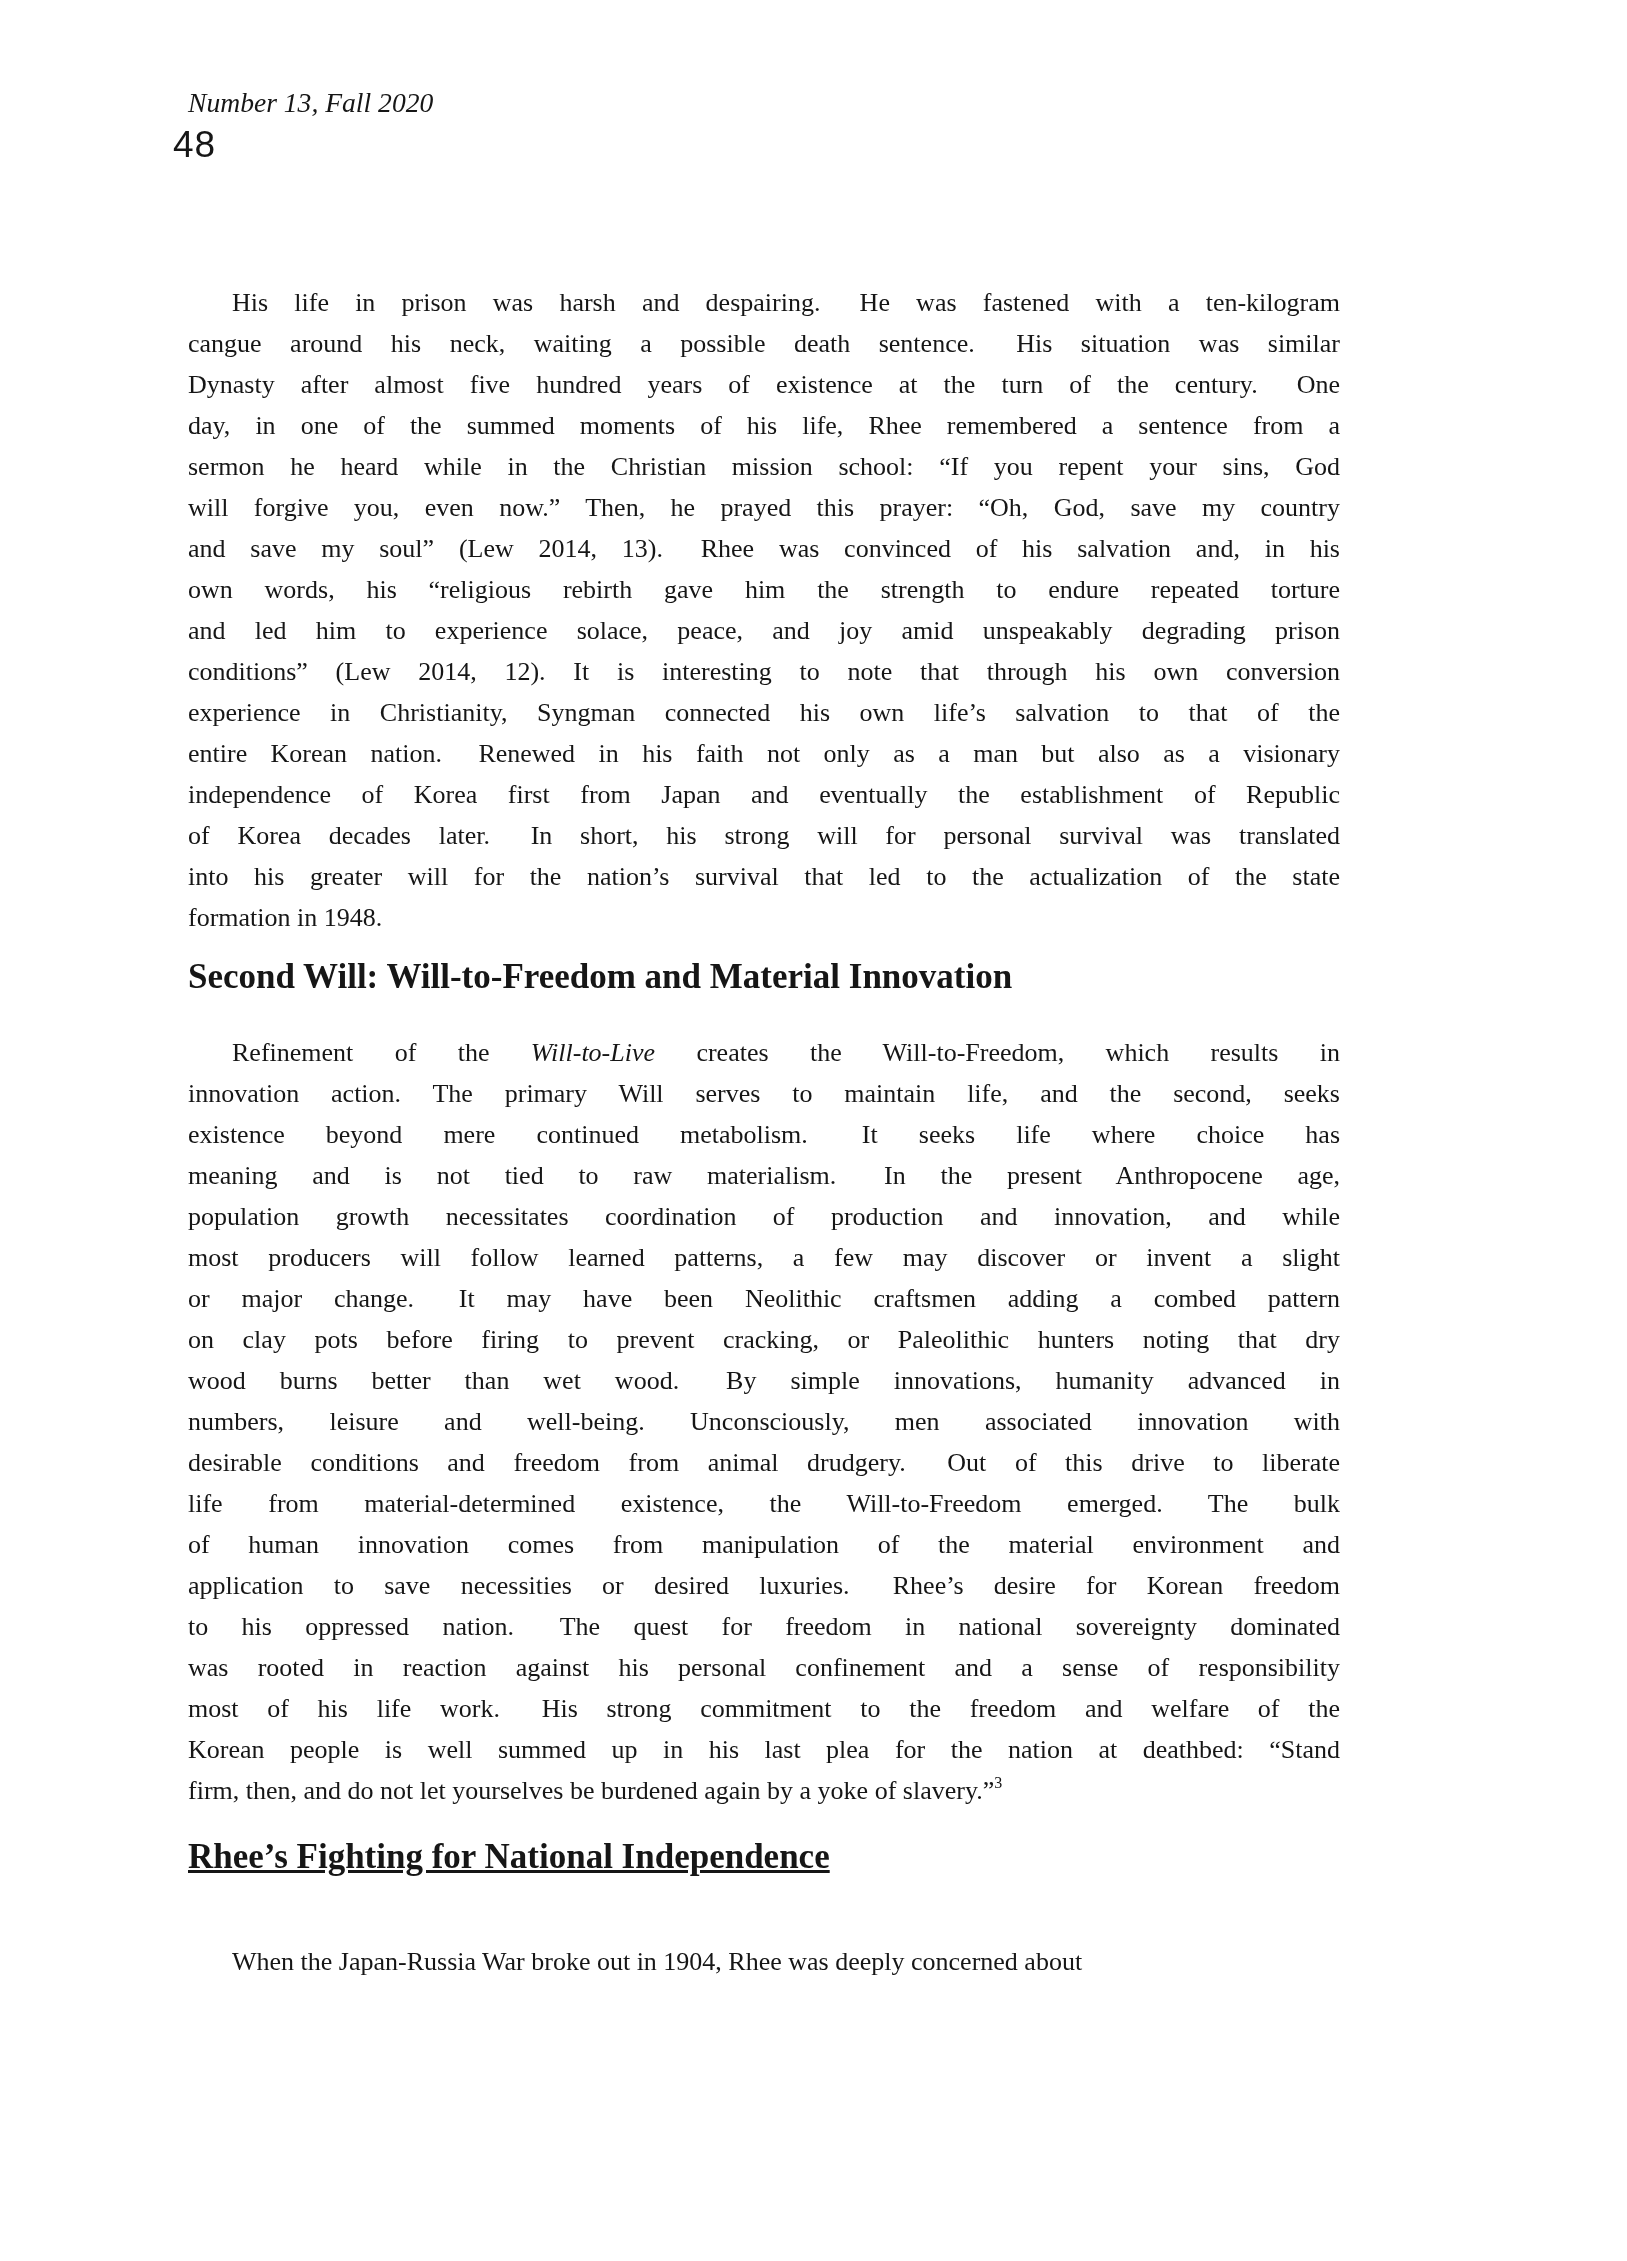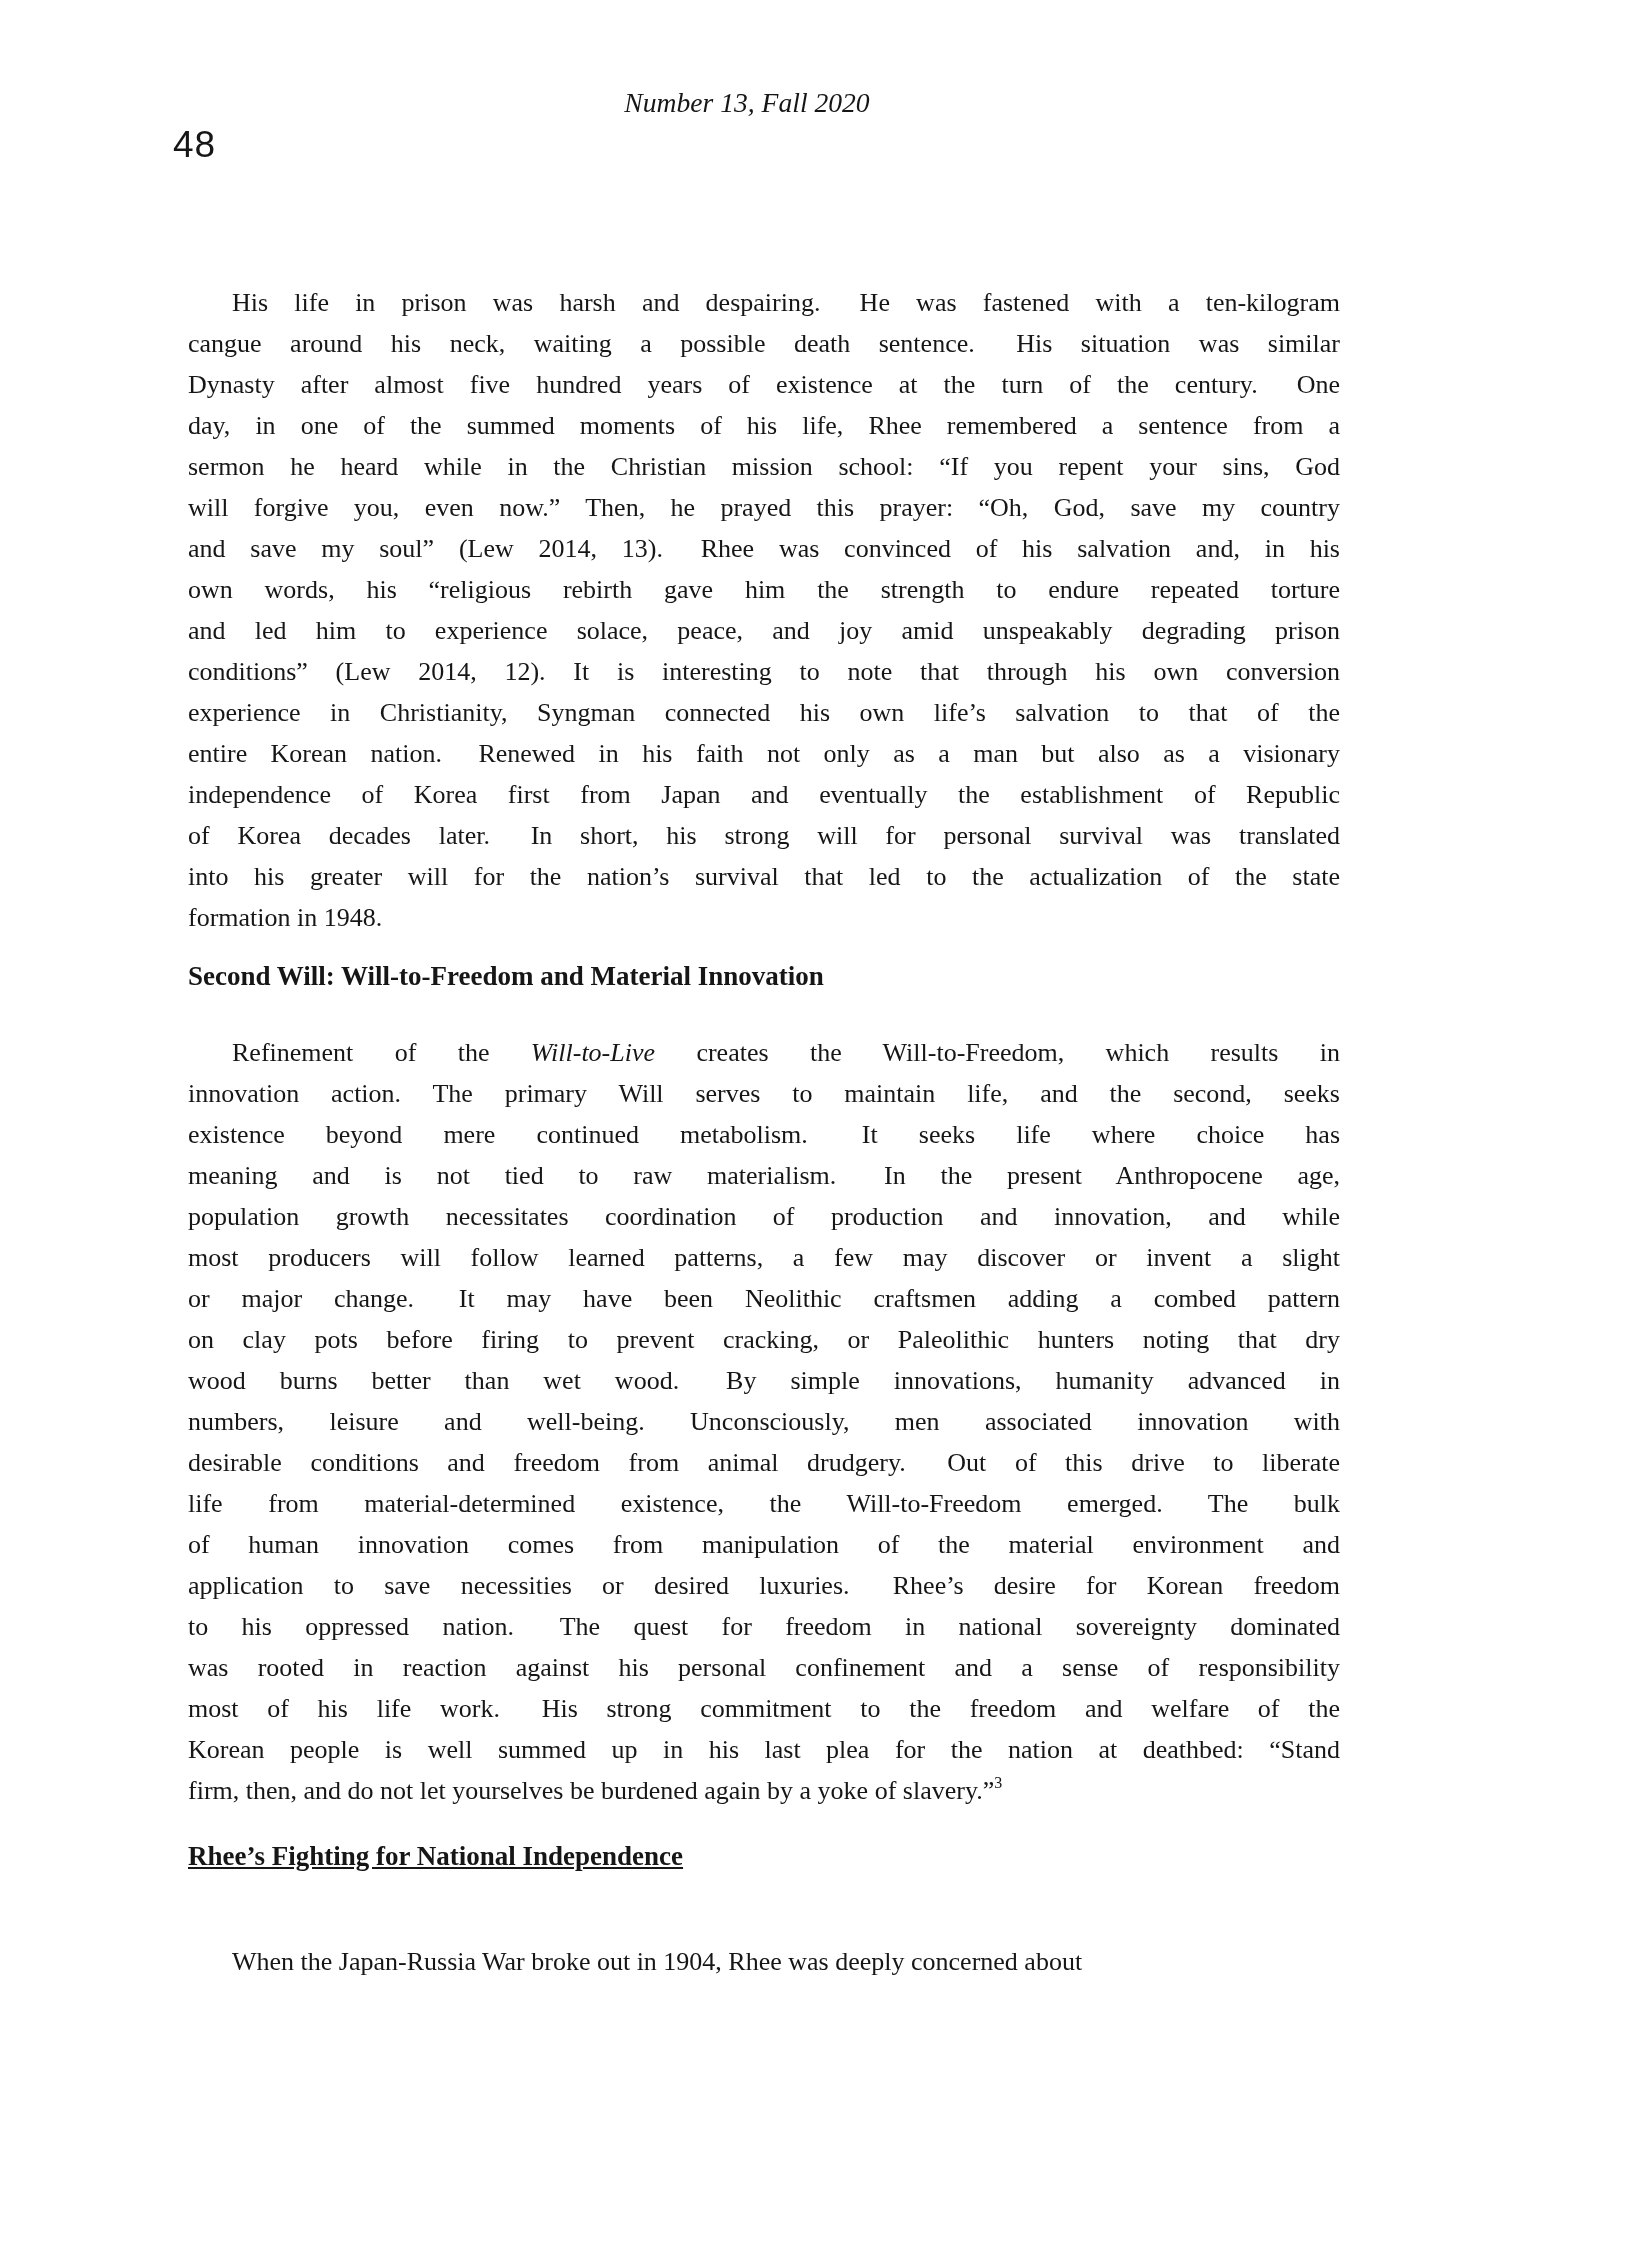--- a/index.html
+++ b/index.html
@@ -17,7 +17,7 @@
     top: 86px;
     left: 188px;
     width: 1118px;
-    text-align: center;
+    text-align: left;
     font-style: italic;
     font-size: 27.6px;
     line-height: 34px;

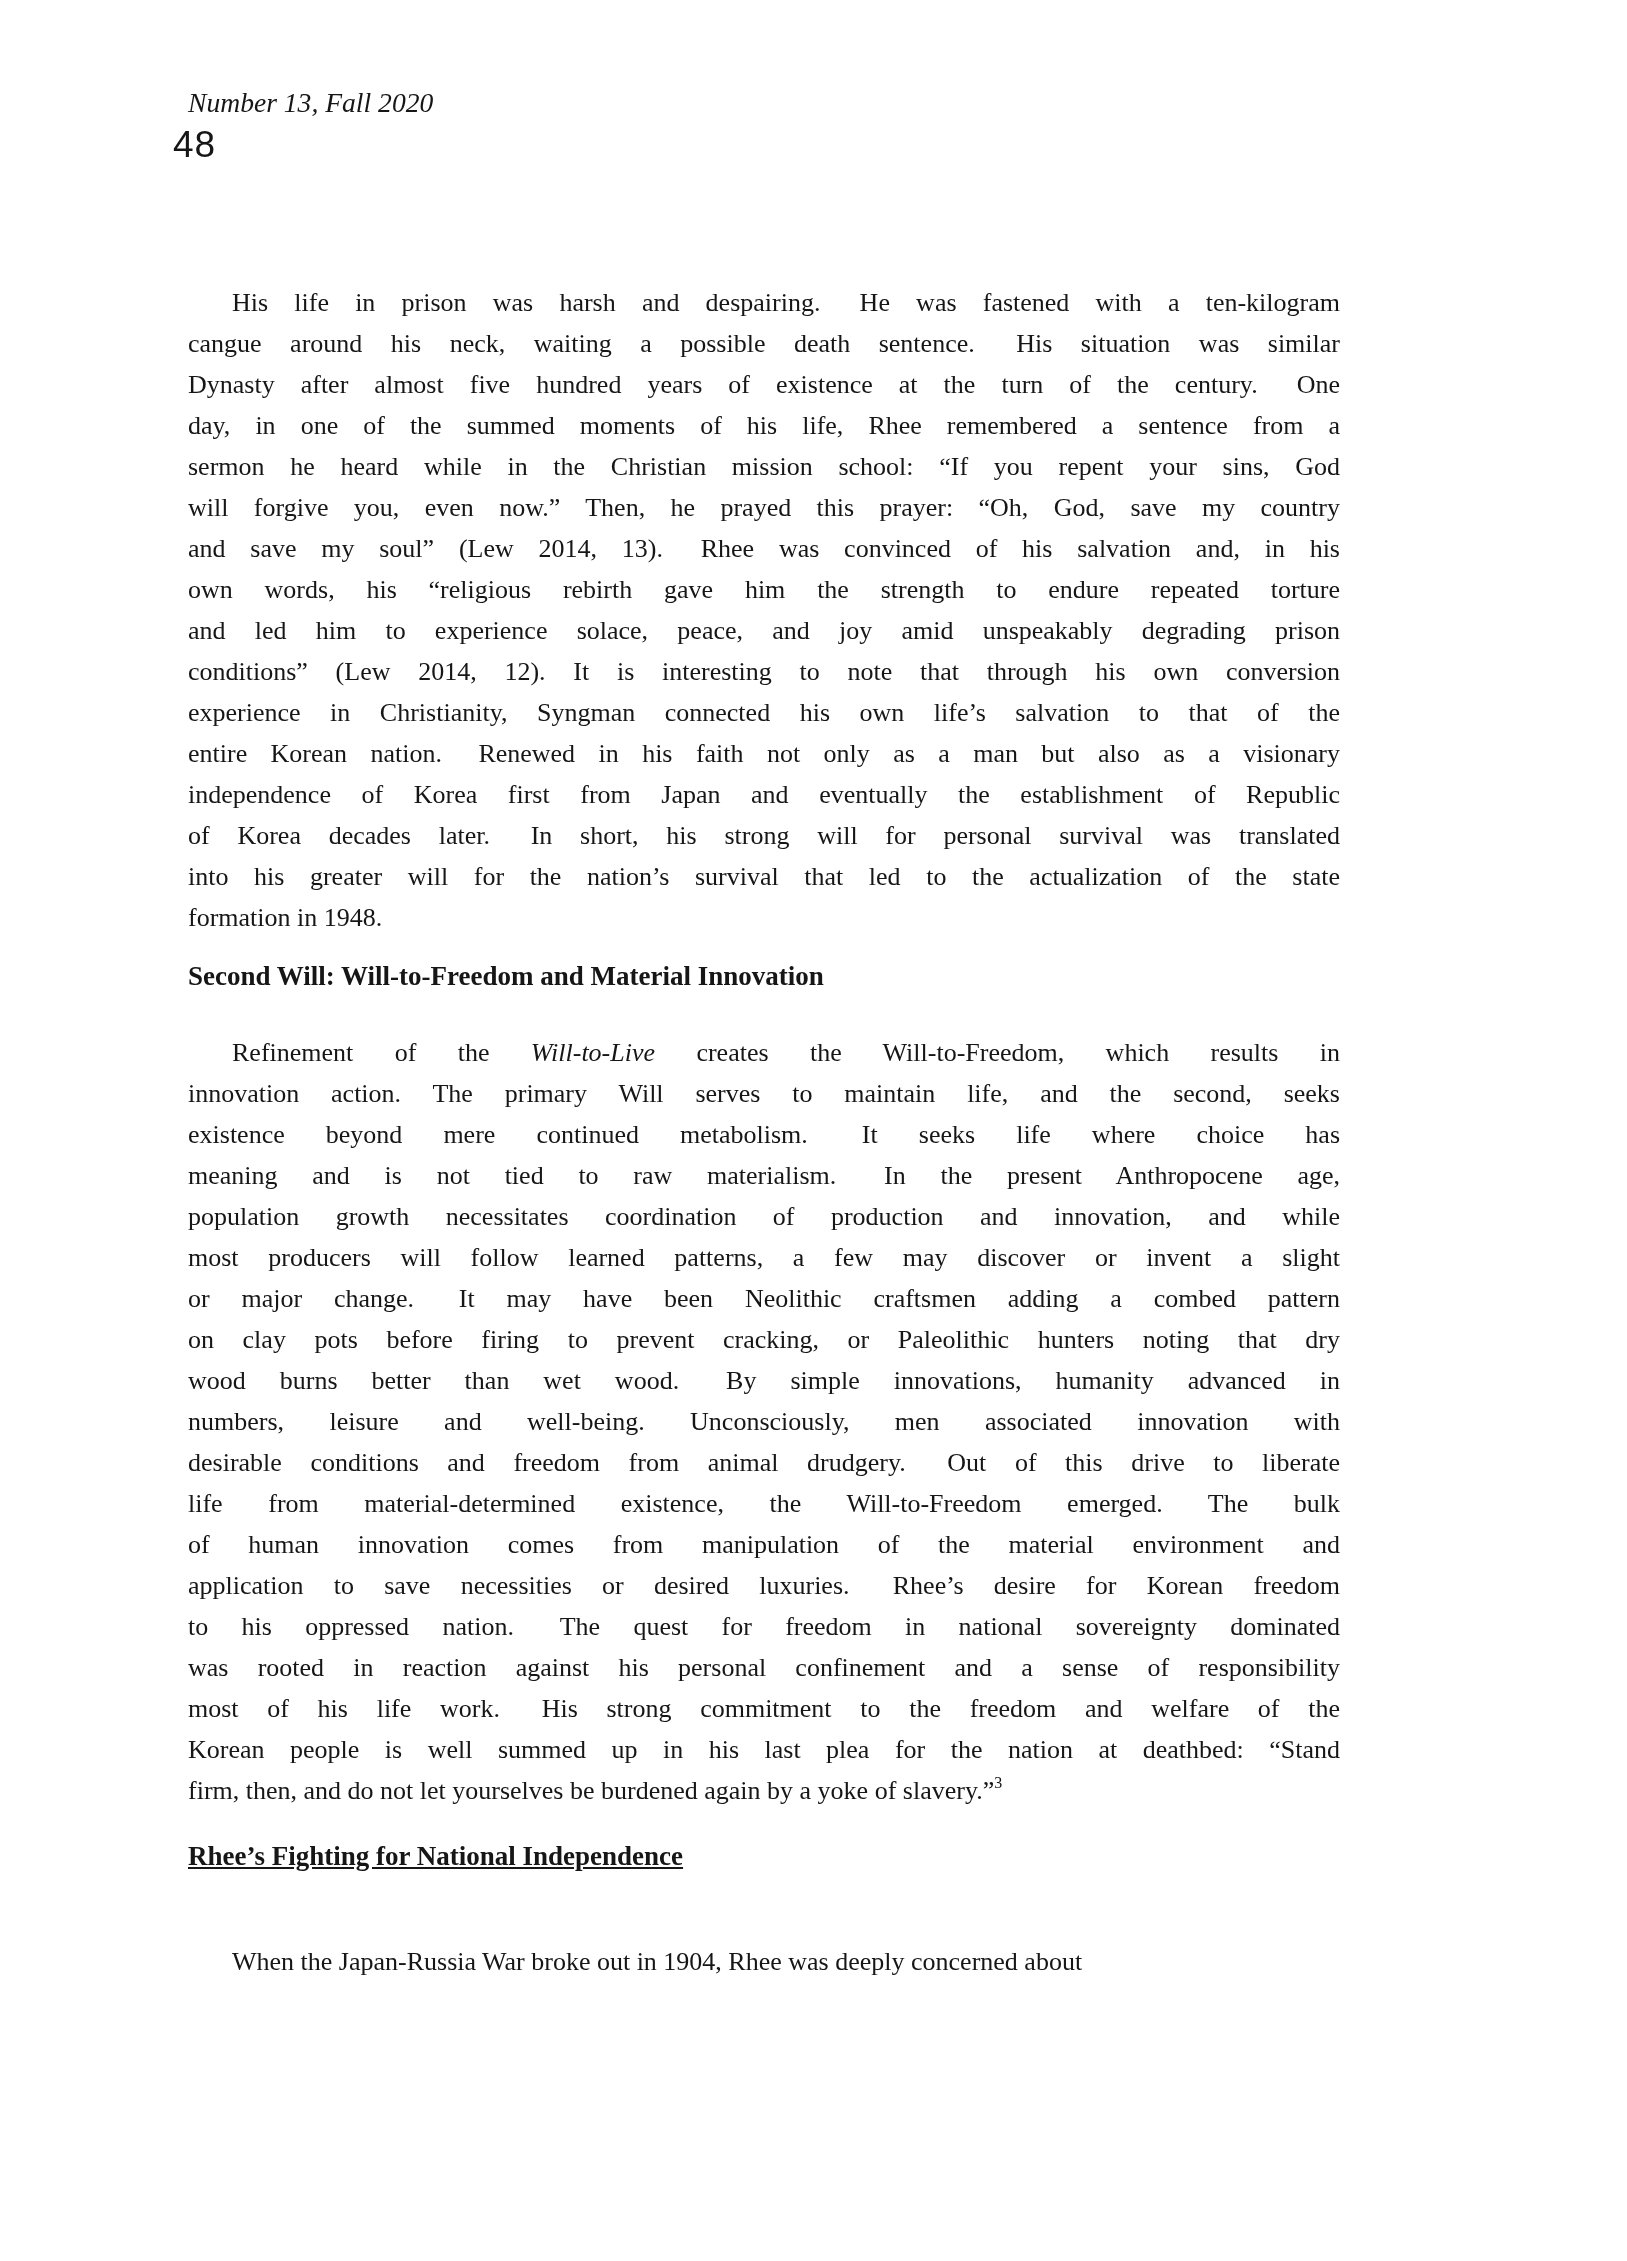--- a/index.html
+++ b/index.html
@@ -58,7 +58,7 @@
   }
   .section-heading {
     font-weight: bold;
-    font-size: 27px;
+    font-size: 35px;
     line-height: 41px;
     margin: 17.6px 0 35px 0;
     text-align: left;

